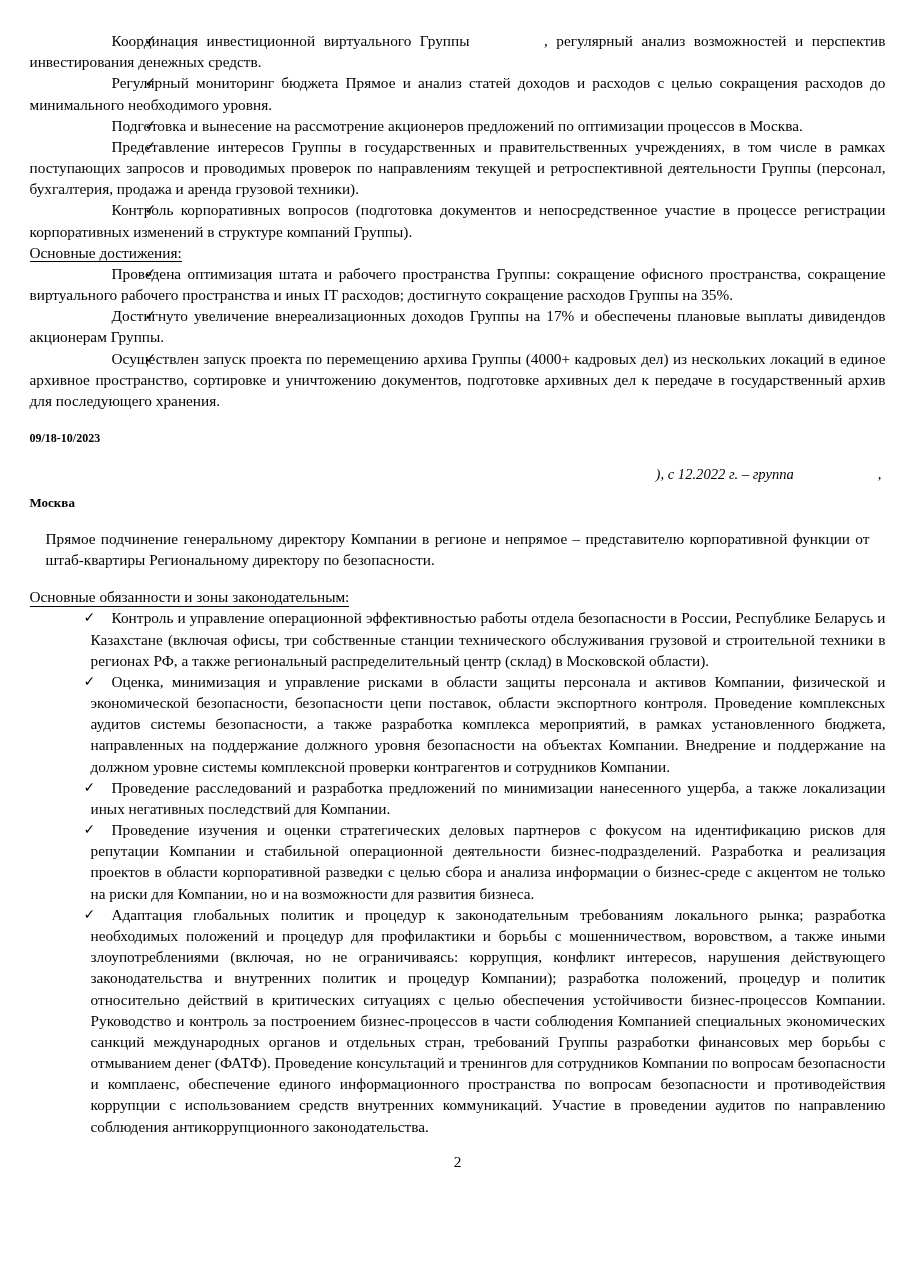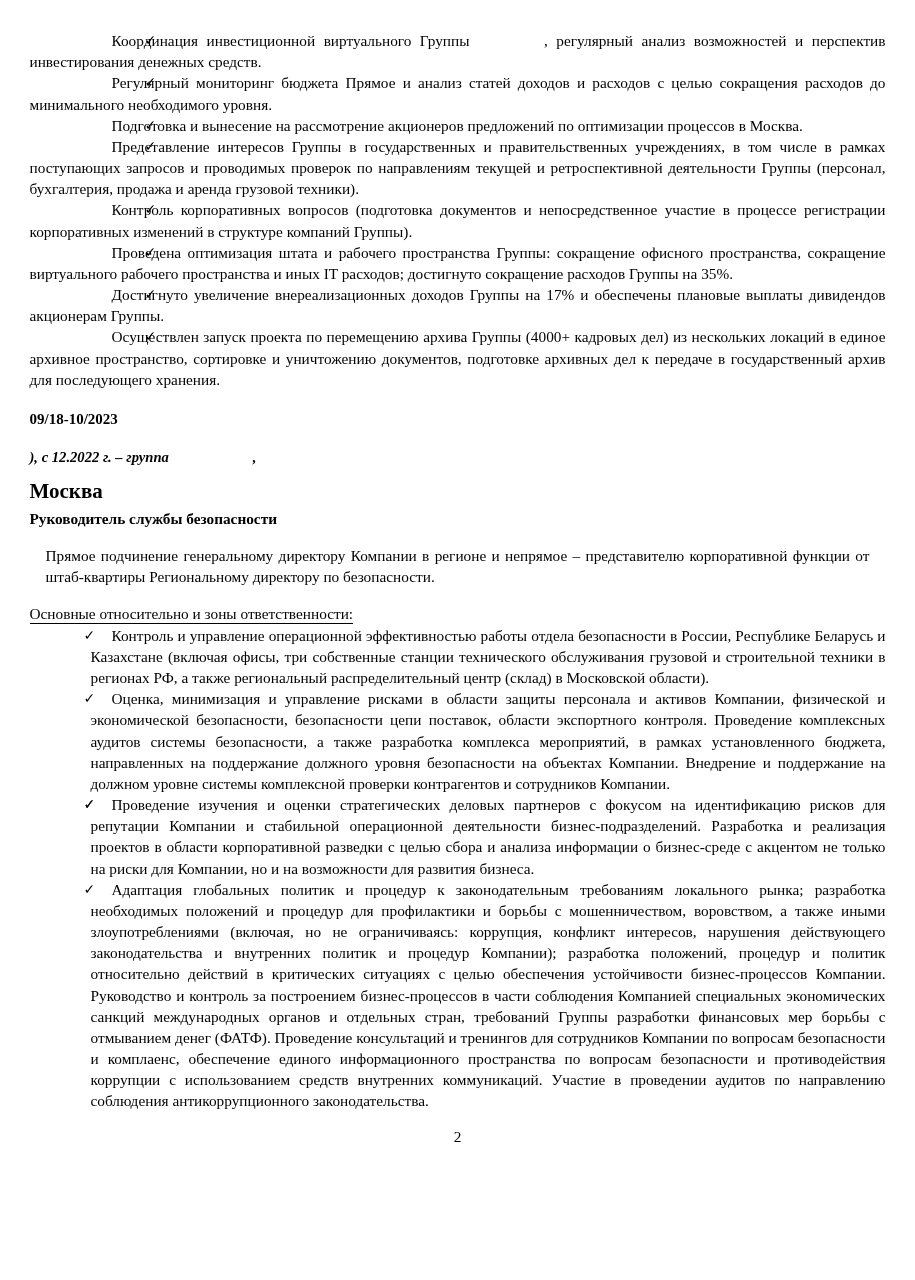--- a/index.html
+++ b/index.html
@@ -150,6 +150,9 @@
       </li>
     </ul>
 
+    <p class="subhead">
+      <span class="uline">Основные достижения:</span>
+    </p>
 
     <ul class="blist flushback">
       <li>

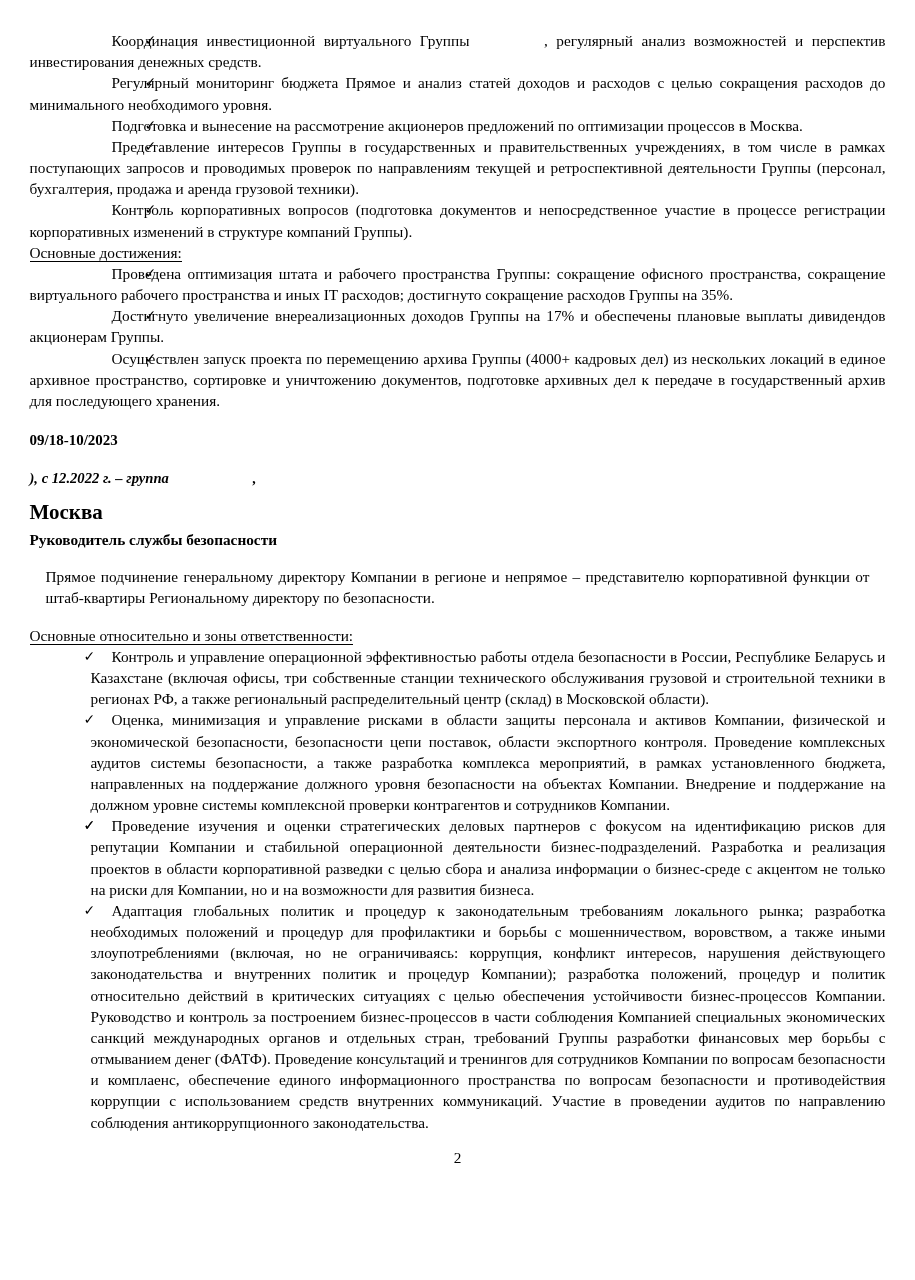--- a/index.html
+++ b/index.html
@@ -83,7 +83,7 @@
   }
   .date-line {
     font-weight: bold;
-    font-size: 15px;
+    font-size: 12px;
     margin: 19px 0 0 0;
     text-align: left;
   }

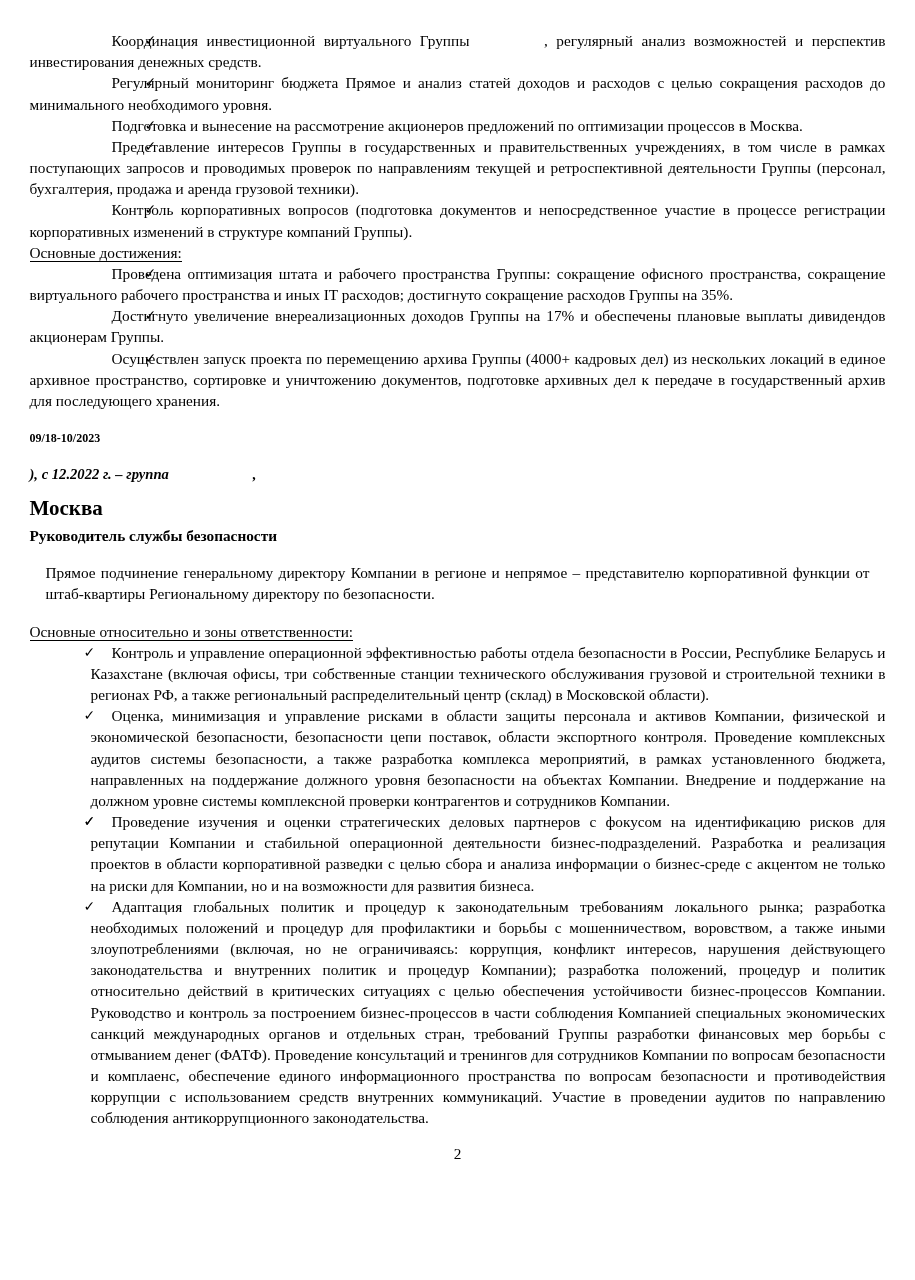--- a/index.html
+++ b/index.html
@@ -88,10 +88,11 @@
     text-align: left;
   }
   .org-line {
-    font-weight: bold;
+    font-weight: normal;
     font-style: italic;
     font-size: 14.6px;
     margin: 17px 0 8px 0;
+    text-align: right;
     padding-right: 4px;
     white-space: nowrap;
   }

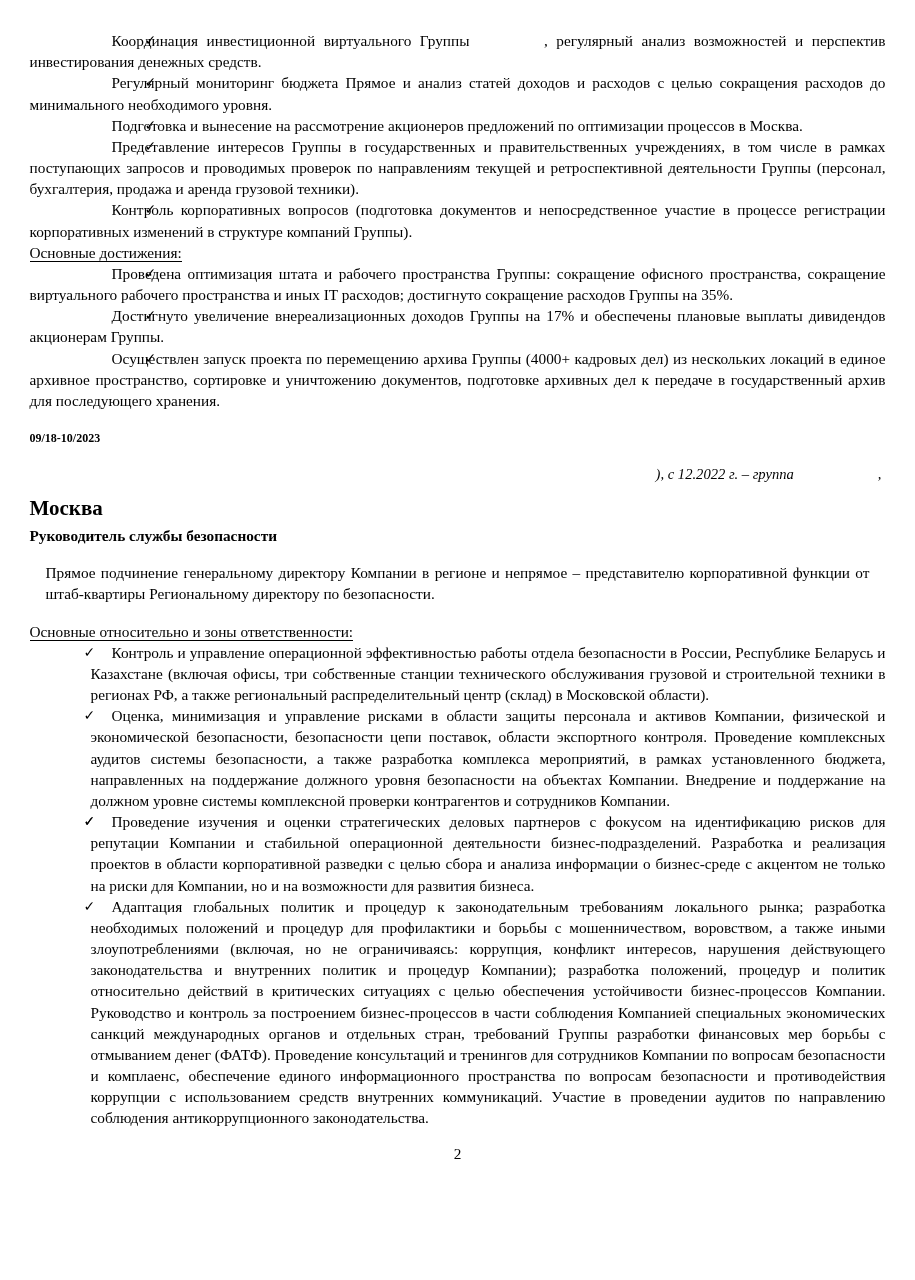--- a/index.html
+++ b/index.html
@@ -98,7 +98,7 @@
   }
   .city-line {
     font-weight: bold;
-    font-size: 21px;
+    font-size: 13px;
     margin: 10px 0 0 0;
     text-align: left;
   }

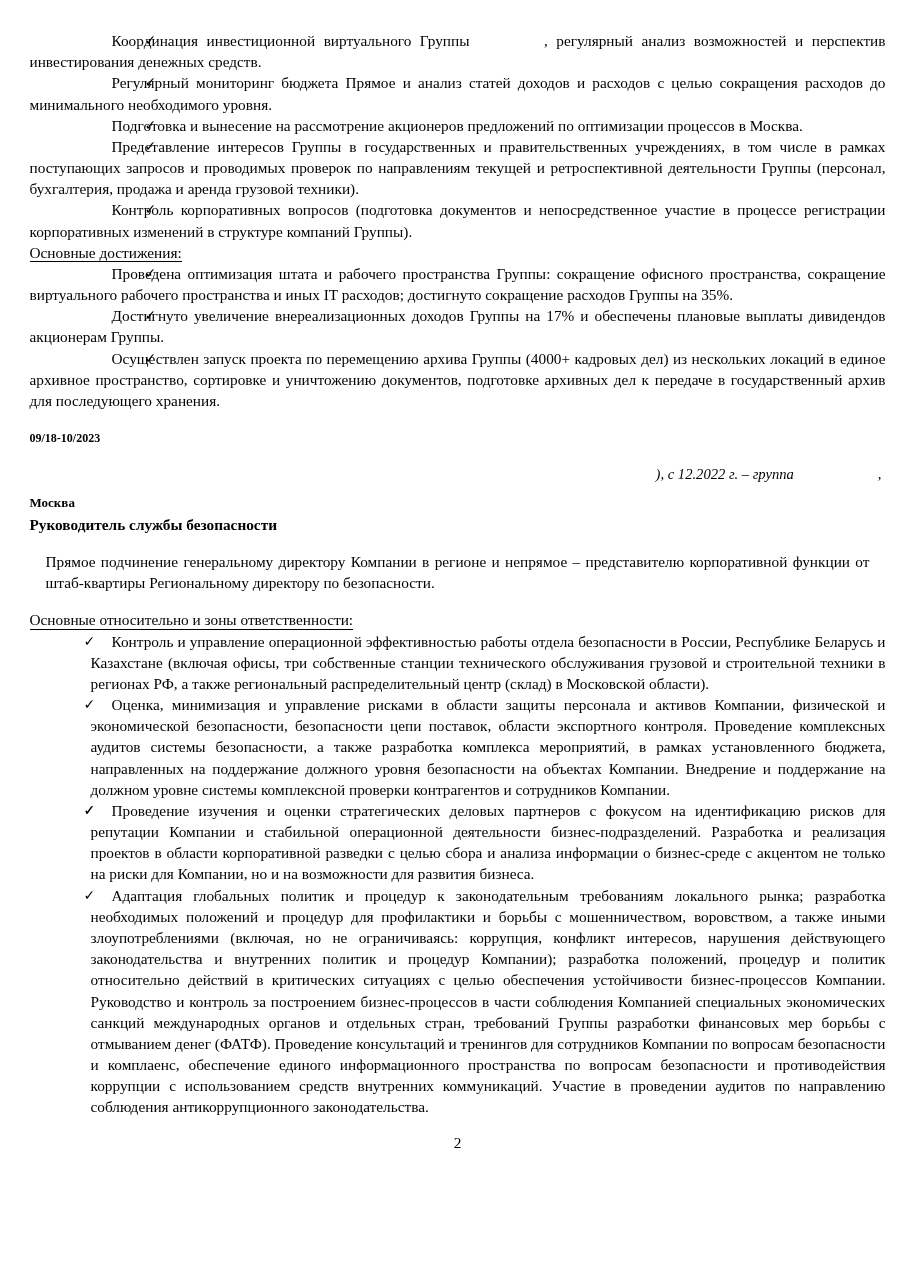--- a/index.html
+++ b/index.html
@@ -175,7 +175,6 @@
     <p class="org-line"><span>), </span><span>с 12.2022 г. – группа</span><span class="redact-sm"></span><span class="redact-md"></span><span>,</span></p>
 
     <p class="city-line">Москва</p>
-    <p class="role-line">Руководитель службы безопасности</p>
 
     <p class="para">Прямое подчинение генеральному директору Компании в регионе и непрямое – представителю корпоративной функции от штаб-квартиры Региональному директору по безопасности.</p>
 

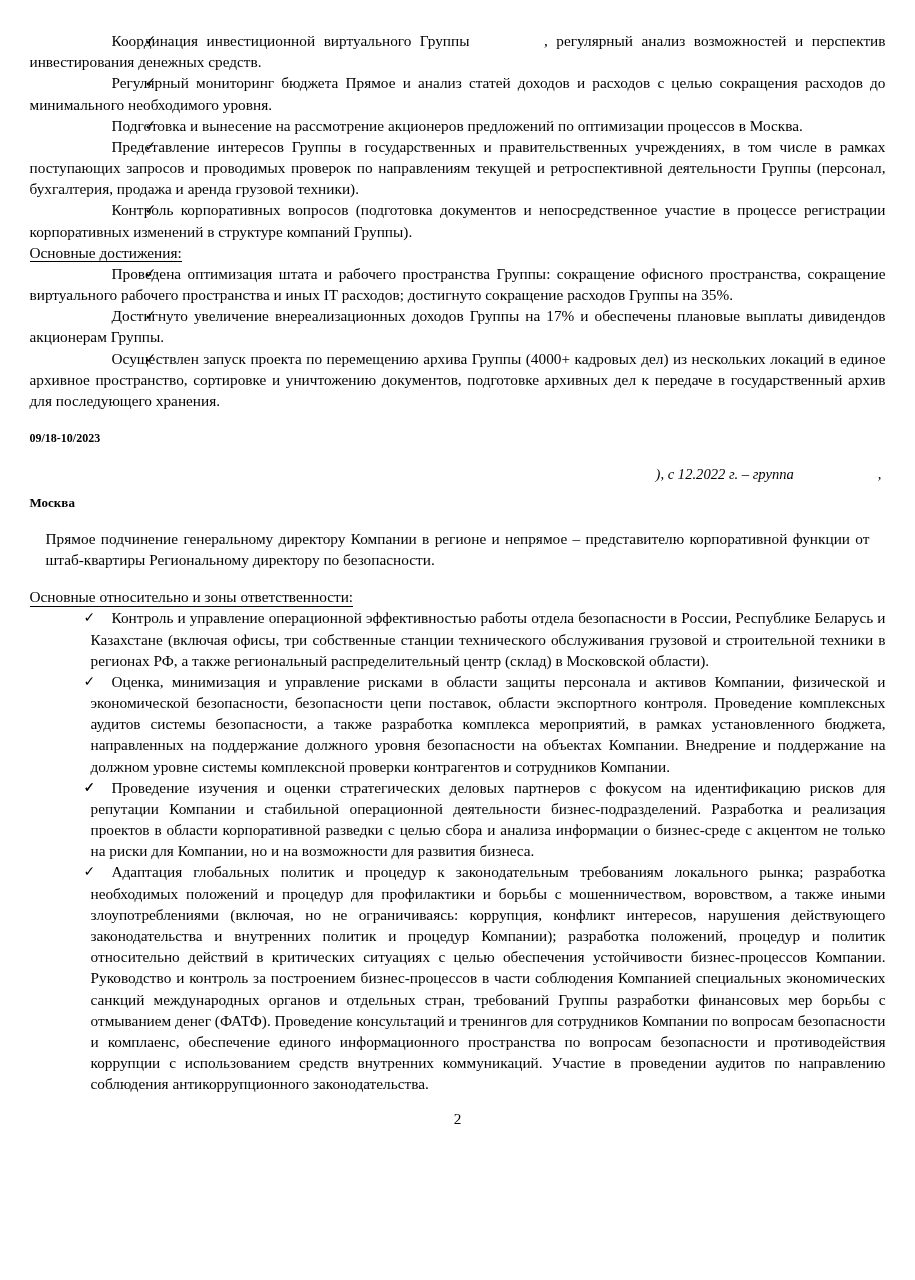--- a/index.html
+++ b/index.html
@@ -179,7 +179,7 @@
     <p class="para">Прямое подчинение генеральному директору Компании в регионе и непрямое – представителю корпоративной функции от штаб-квартиры Региональному директору по безопасности.</p>
 
     <p class="subhead">
-      <span class="uline">Основные относительно и зоны ответственности:</span>
+      <span class="uline">Основные обязанности и зоны законодательным:</span>
     </p>
 
     <ul class="blist hanging">

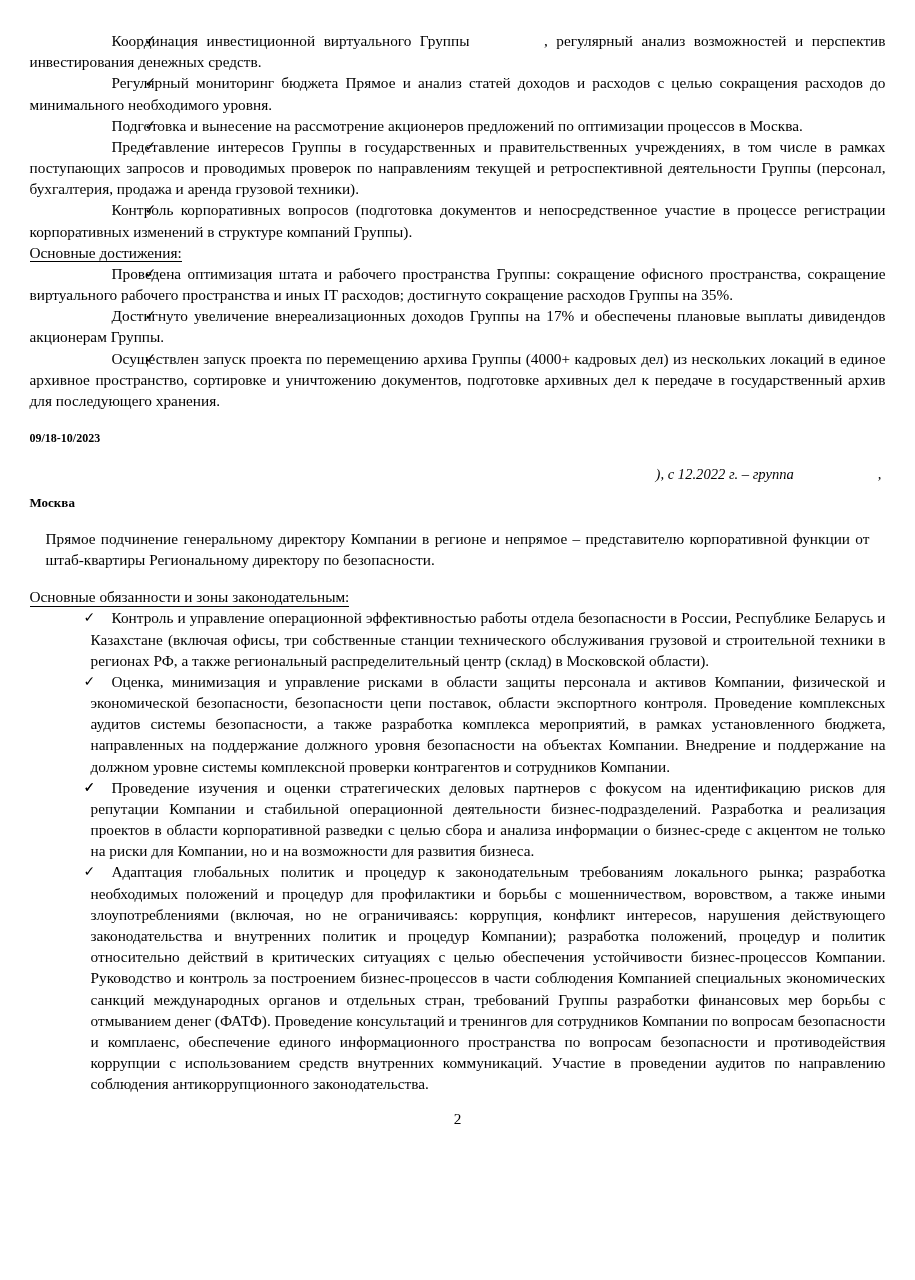--- a/index.html
+++ b/index.html
@@ -193,6 +193,7 @@
       </li>
       <li>
         <span class="tick">✓</span>
+        <span>Проведение расследований и разработка предложений по минимизации нанесенного ущерба, а также локализации иных негативных последствий для Компании.</span>
       </li>
       <li>
         <span class="tick">✓</span>

